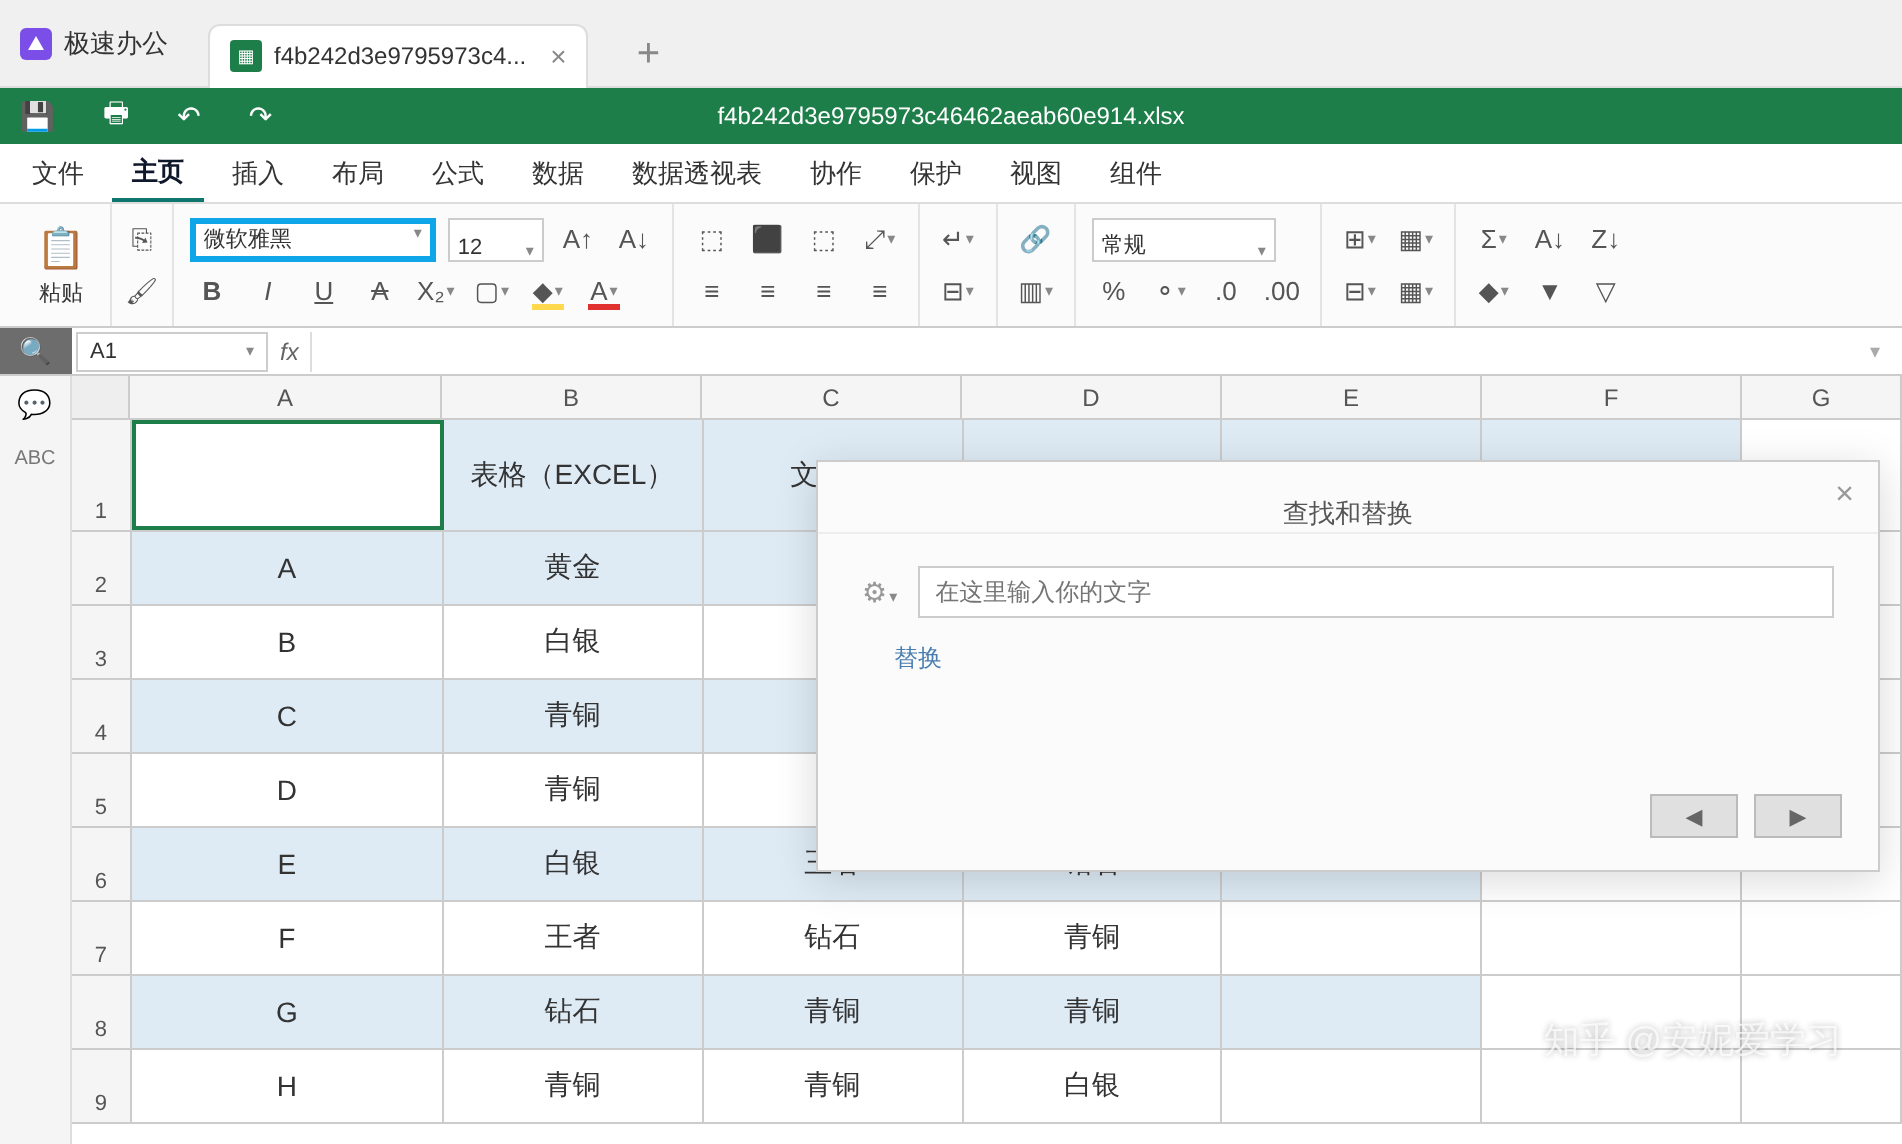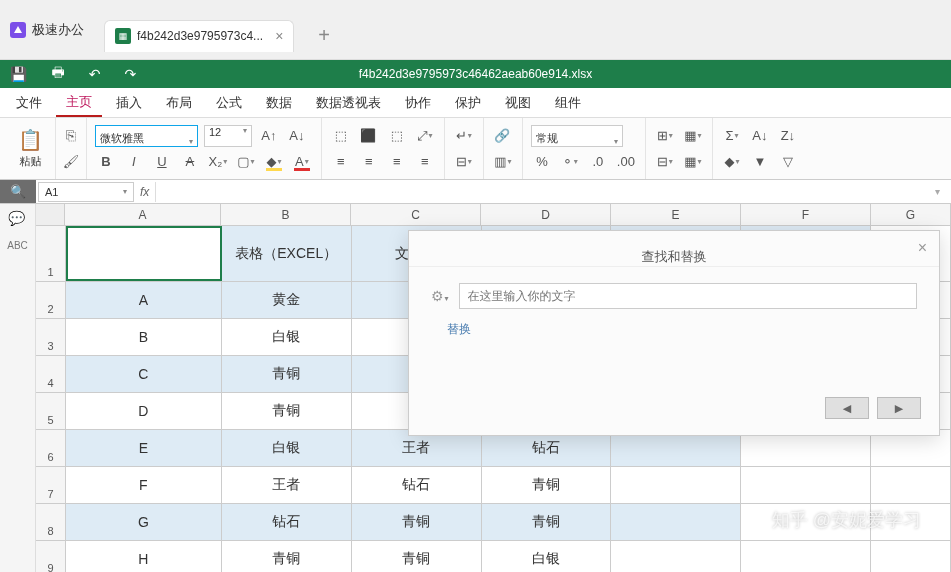--- a/index.html
+++ b/index.html
@@ -4,7 +4,7 @@
 <style>
 *{margin:0;padding:0;box-sizing:border-box;font-family:"Microsoft YaHei",sans-serif}
 body{width:951px;height:572px;background:#f5f5f5;overflow:hidden;position:relative;font-size:12px;color:#333}
-.titlebar{height:60px;background:#f0f0f0;display:flex;align-items:center;border-bottom:1px solid #ddd}
+.titlebar{height:44px;background:#f0f0f0;display:flex;align-items:center;border-bottom:1px solid #ddd}
 .app-logo{width:16px;height:16px;background:#7b4ee8;margin:0 6px 0 10px;border-radius:3px;display:flex;align-items:center;justify-content:center}
 .app-name{font-size:13px;color:#333;padding-right:20px}
 .tab{height:32px;background:#fff;border-radius:6px 6px 0 0;display:flex;align-items:center;padding:0 10px;margin-top:12px;border:1px solid #ddd;border-bottom:none}

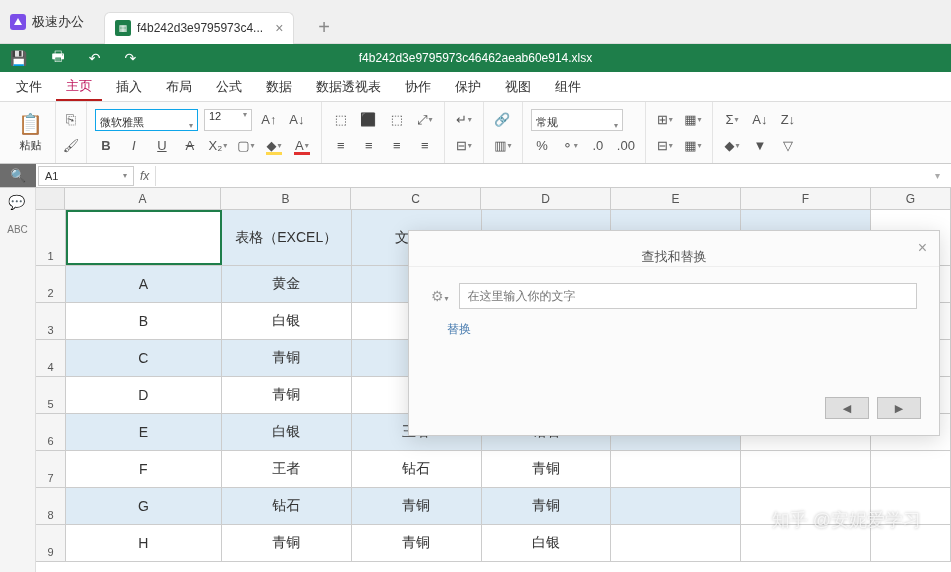--- a/index.html
+++ b/index.html
@@ -17,7 +17,7 @@
 .file-title{position:absolute;left:50%;transform:translateX(-50%);color:#fff;font-size:12px}
 .menubar{height:30px;background:#fff;border-bottom:1px solid #ddd;display:flex;align-items:center;padding:0 6px;gap:4px}
 .menu-item{padding:4px 10px;font-size:13px;cursor:pointer}
-.menu-item.active{border-bottom:2px solid #b91c1c;color:#be185d;font-weight:400}
+.menu-item.active{border-bottom:2px solid #0f766e;color:#0f172a;font-weight:700}
 .ribbon{height:62px;background:#fbfbfb;border-bottom:1px solid #ccc;display:flex;align-items:center;padding:0 6px}
 .ribbon-group{display:flex;flex-direction:column;justify-content:center;height:100%;padding:0 8px;border-right:1px solid #e4e4e4;gap:4px}
 .ribbon-row{display:flex;align-items:center;gap:6px}

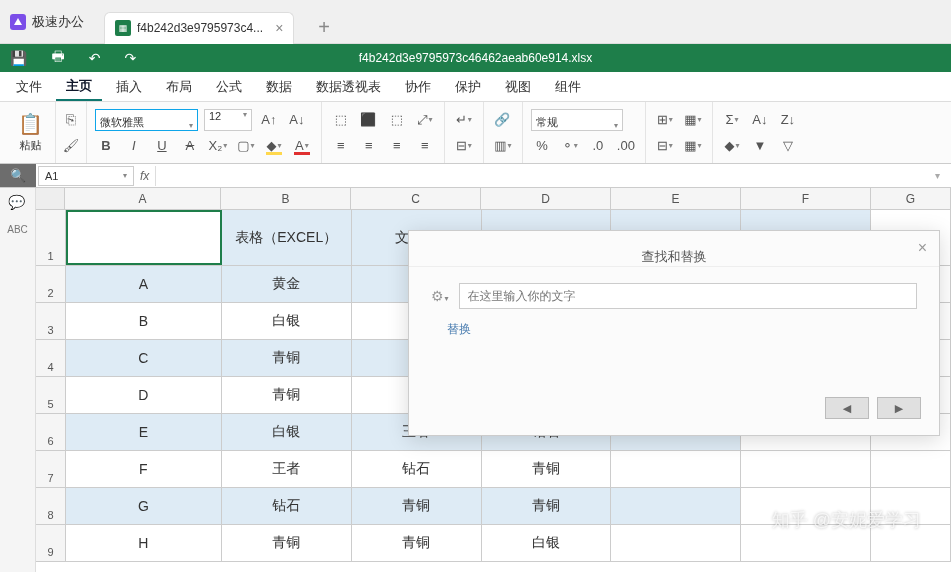--- a/index.html
+++ b/index.html
@@ -24,7 +24,7 @@
 .big-btn{display:flex;flex-direction:column;align-items:center;gap:2px;padding:2px 4px}
 .big-btn .icon{font-size:20px;color:#555}
 .big-btn .lbl{font-size:11px}
-.font-select{width:103px;height:22px;border:1px solid #0ea5e9;background:#fff;font-size:11px;padding:0 4px;display:flex;align-items:flex-end;justify-content:space-between}
+.font-select{width:123px;height:22px;border:3px solid #0ea5e9;background:#fff;font-size:11px;padding:0 4px;display:flex;align-items:flex-start;justify-content:space-between}
 .size-select{width:48px;height:22px;border:1px solid #ccc;background:#fff;font-size:11px;padding:0 4px;display:flex;align-items:flex-start;justify-content:space-between}
 .tbtn{width:22px;height:22px;display:flex;align-items:center;justify-content:center;color:#555;font-size:13px}
 .bold{font-weight:bold}

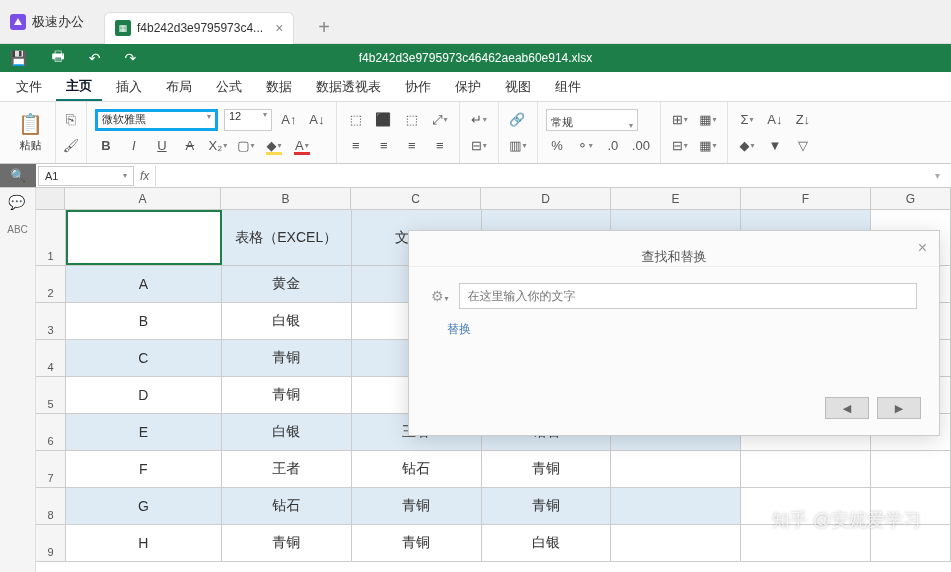--- a/index.html
+++ b/index.html
@@ -25,7 +25,7 @@
 .big-btn .icon{font-size:20px;color:#555}
 .big-btn .lbl{font-size:11px}
 .font-select{width:123px;height:22px;border:3px solid #0ea5e9;background:#fff;font-size:11px;padding:0 4px;display:flex;align-items:flex-start;justify-content:space-between}
-.size-select{width:48px;height:22px;border:1px solid #ccc;background:#fff;font-size:11px;padding:0 4px;display:flex;align-items:flex-start;justify-content:space-between}
+.size-select{width:48px;height:22px;border:1px solid #ccc;background:#fff;font-size:11px;padding:0 4px;display:flex;align-items:flex-end;justify-content:space-between}
 .tbtn{width:22px;height:22px;display:flex;align-items:center;justify-content:center;color:#555;font-size:13px}
 .bold{font-weight:bold}
 .italic{font-style:italic}

